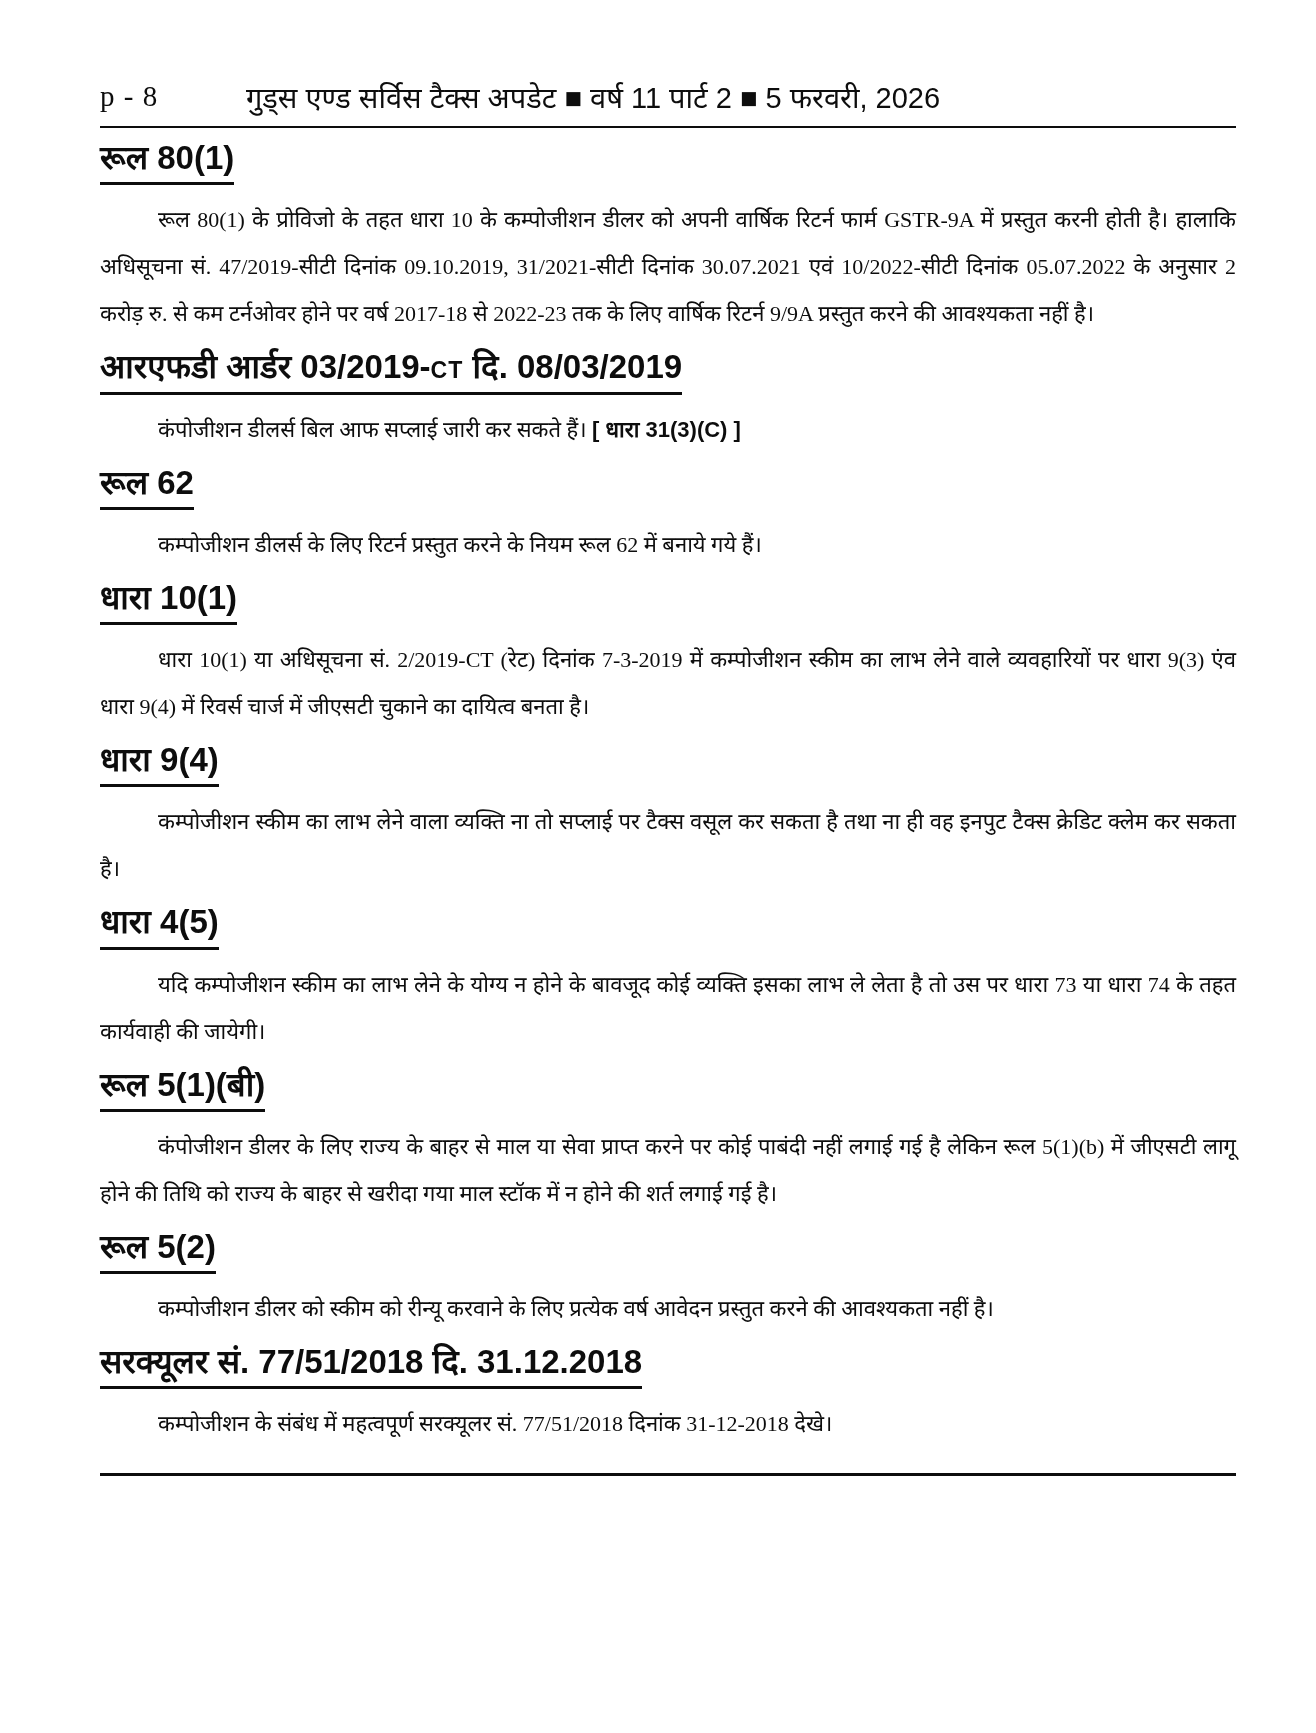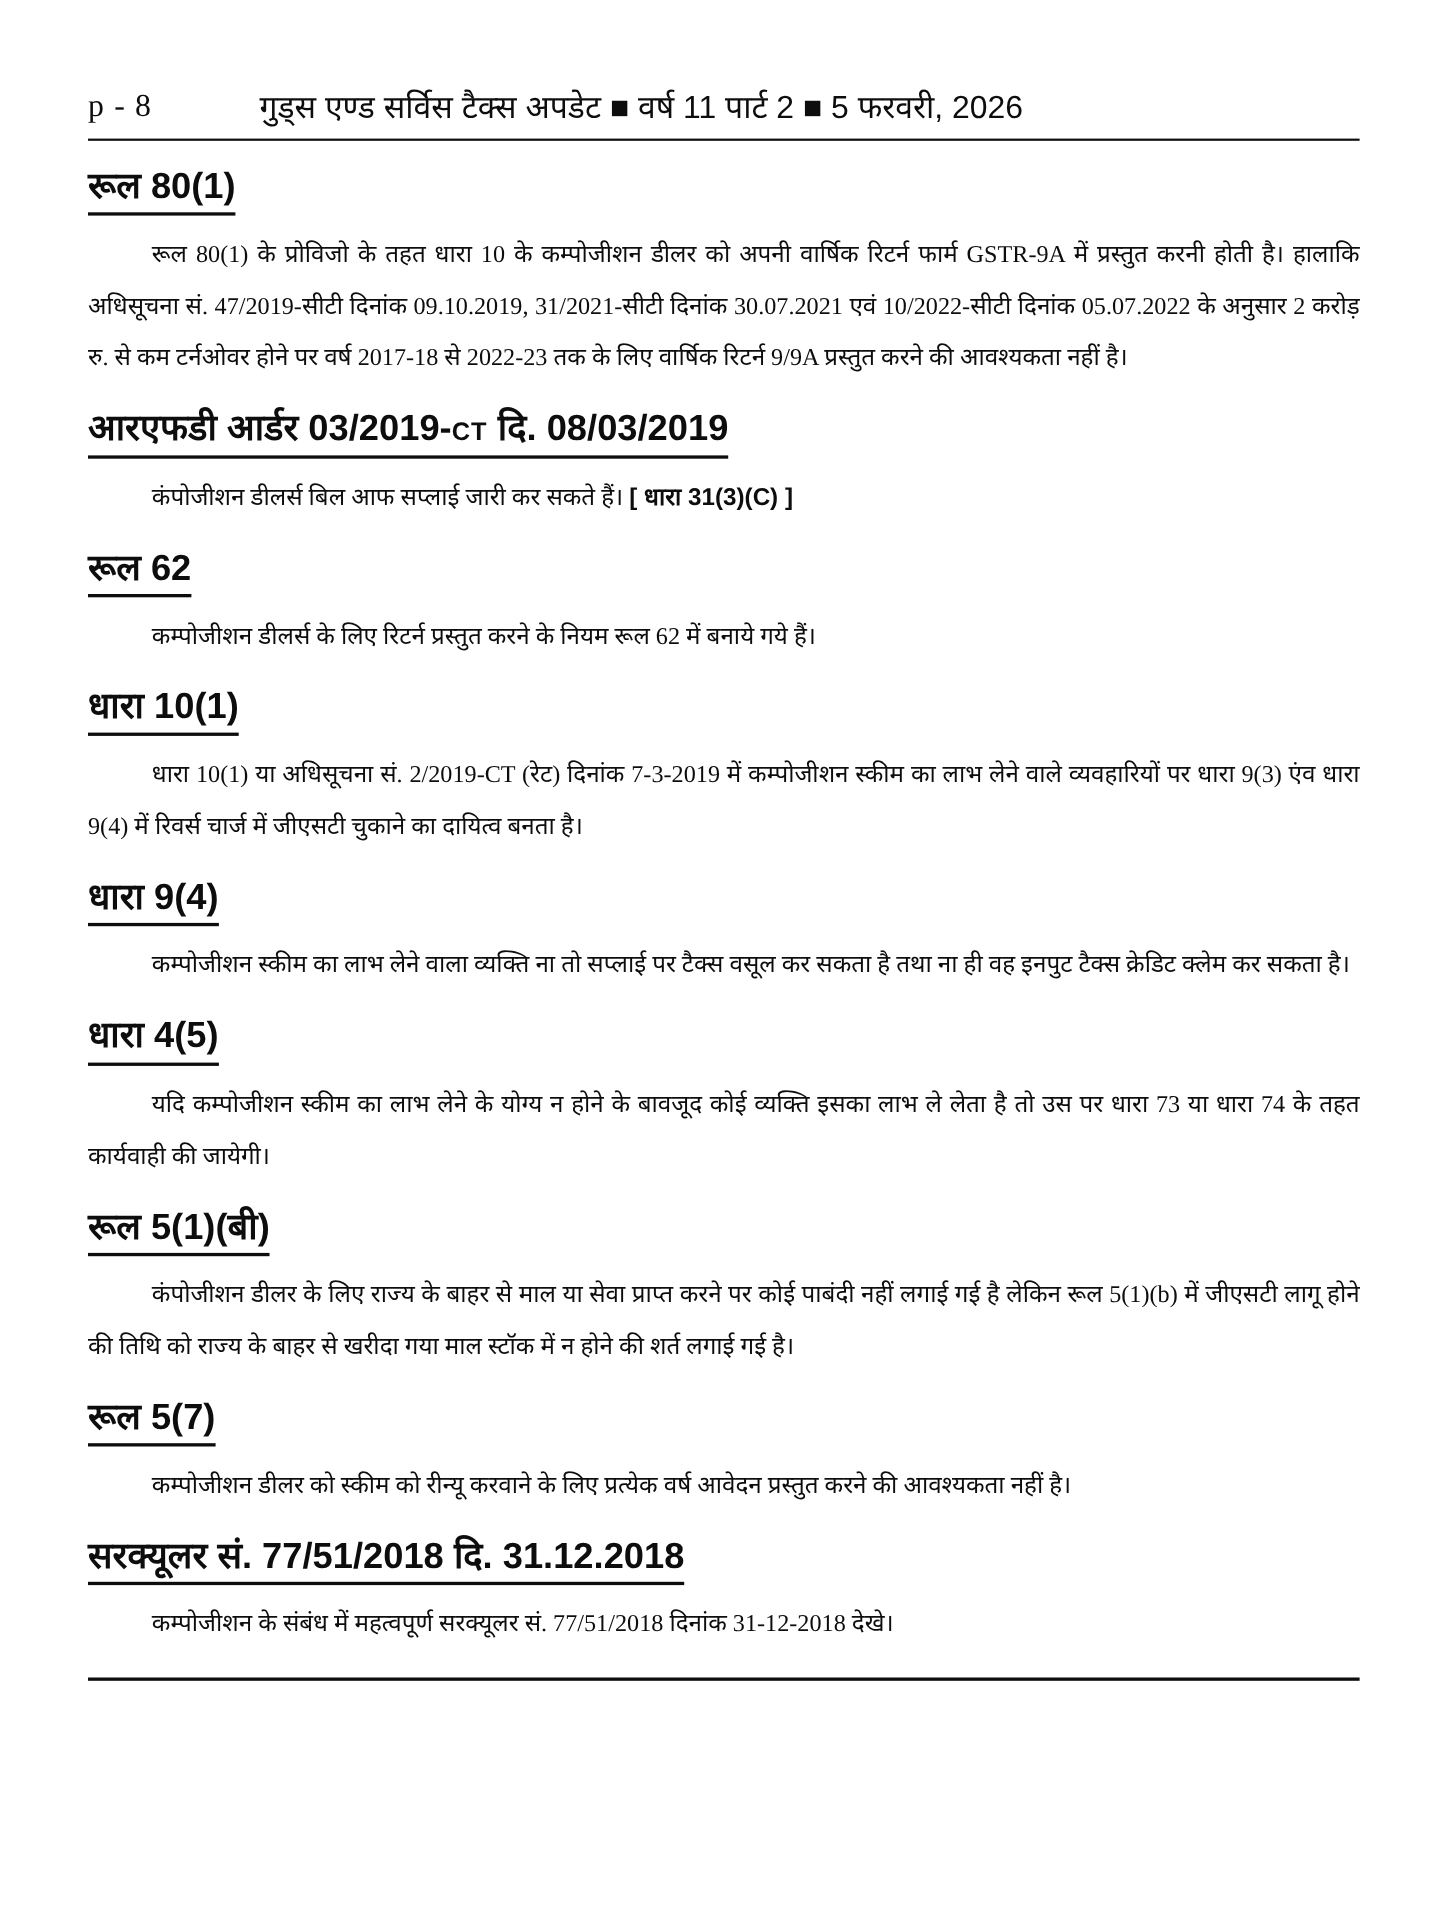--- a/index.html
+++ b/index.html
@@ -9,7 +9,7 @@
     font-family: "Liberation Serif", "DejaVu Serif", serif;
     overflow: hidden;
   }
-  .page { padding: 78px 80px 0 80px; box-sizing: border-box; width: 1316px; height: 1733px; }
+  .page { padding: 78px 80px 0 100px; box-sizing: border-box; width: 1316px; height: 1733px; }
 
   
   .hdr { position: relative; height: 40px; }

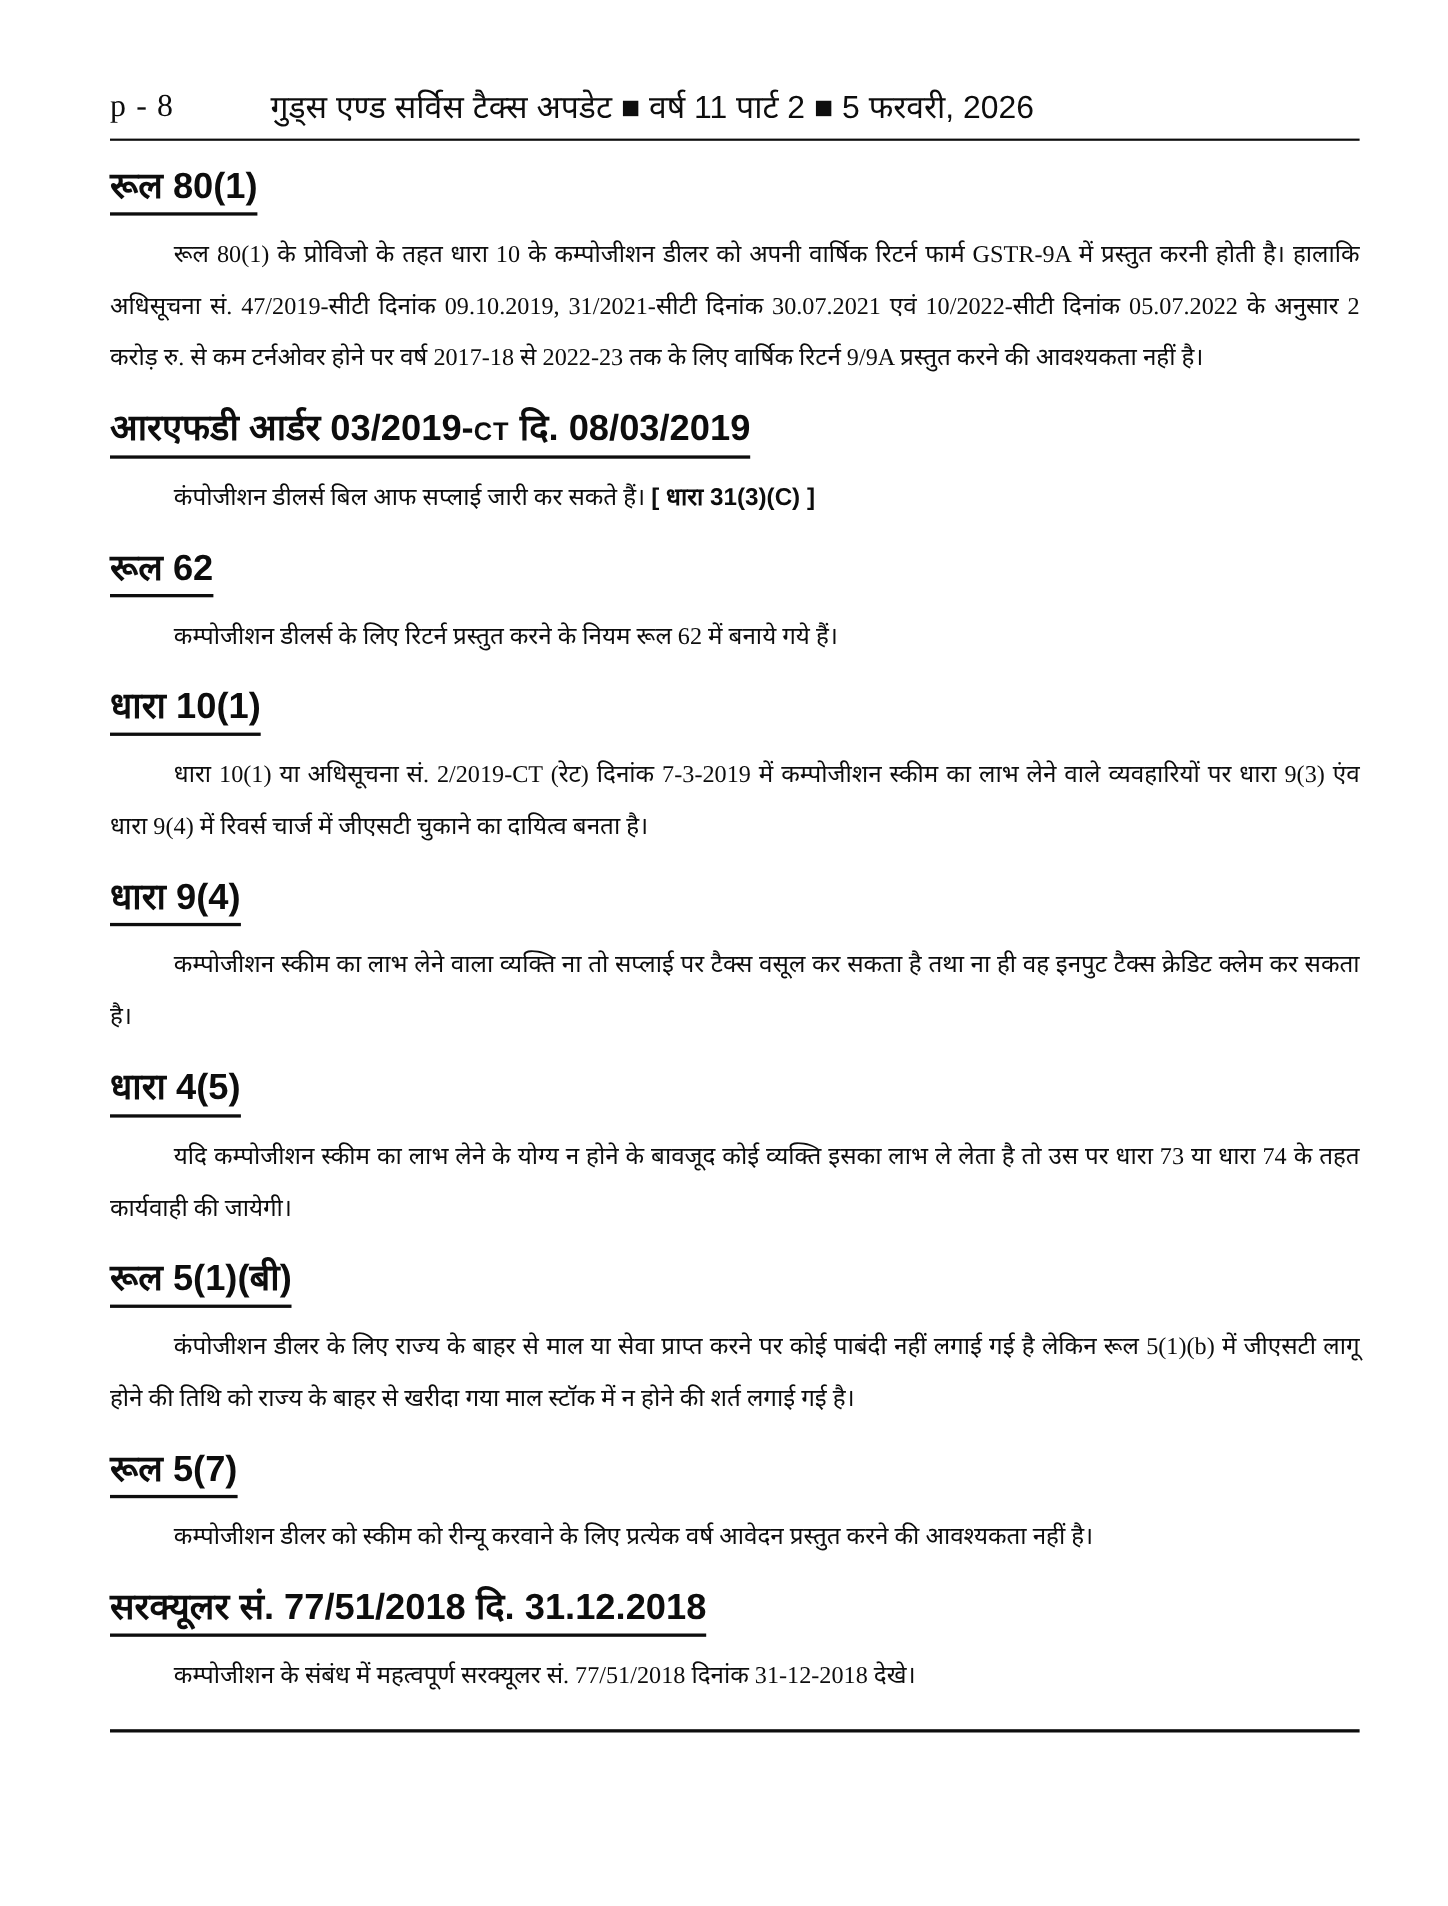--- a/index.html
+++ b/index.html
@@ -28,7 +28,7 @@
   .sec-heading {
     font-family: "Liberation Sans", "DejaVu Sans", sans-serif;
     font-size: 33px; font-weight: bold;
-    line-height: 1.25; margin: 20px 0 0 0;
+    line-height: 1.25; margin: 9px 0 0 0;
   }
   .hd-underline {
     display: inline-block;

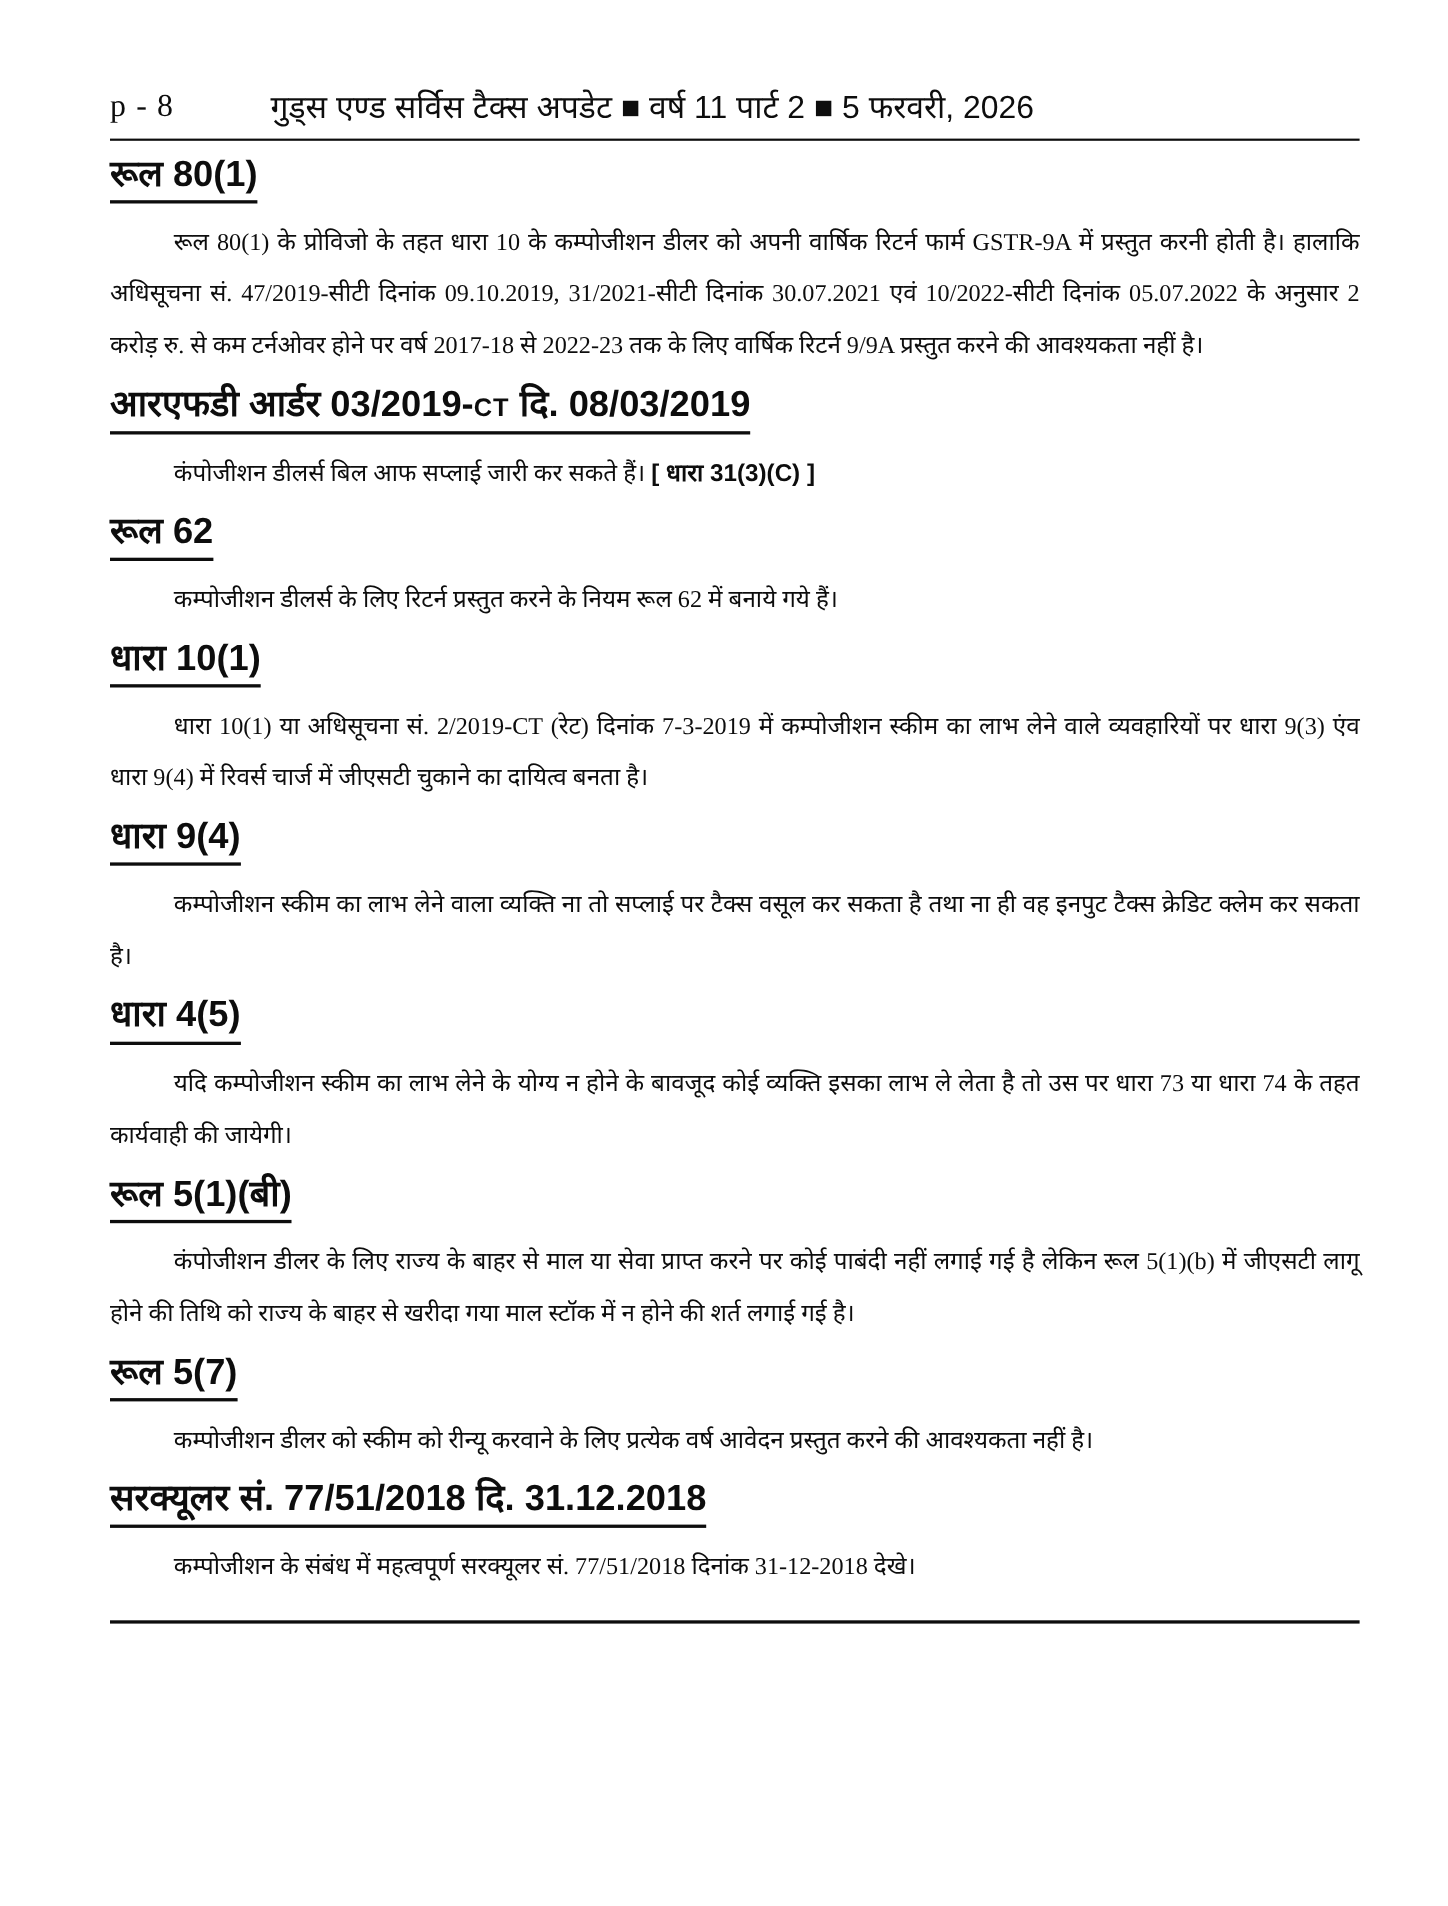--- a/index.html
+++ b/index.html
@@ -93,7 +93,7 @@
   </section>
 
   <section>
-    <h2 class="sec-heading"><span class="hd-underline"><span>रूल 5(7)</span></span></h2>
+    <h2 class="sec-heading"><span class="hd-underline"><span>रूल 5(2)</span></span></h2>
     <p class="sec-body"><span>कम्पोजीशन डीलर को स्कीम को रीन्यू करवाने के लिए प्रत्येक वर्ष आवेदन प्रस्तुत करने की आवश्यकता नहीं है।</span></p>
   </section>
 

